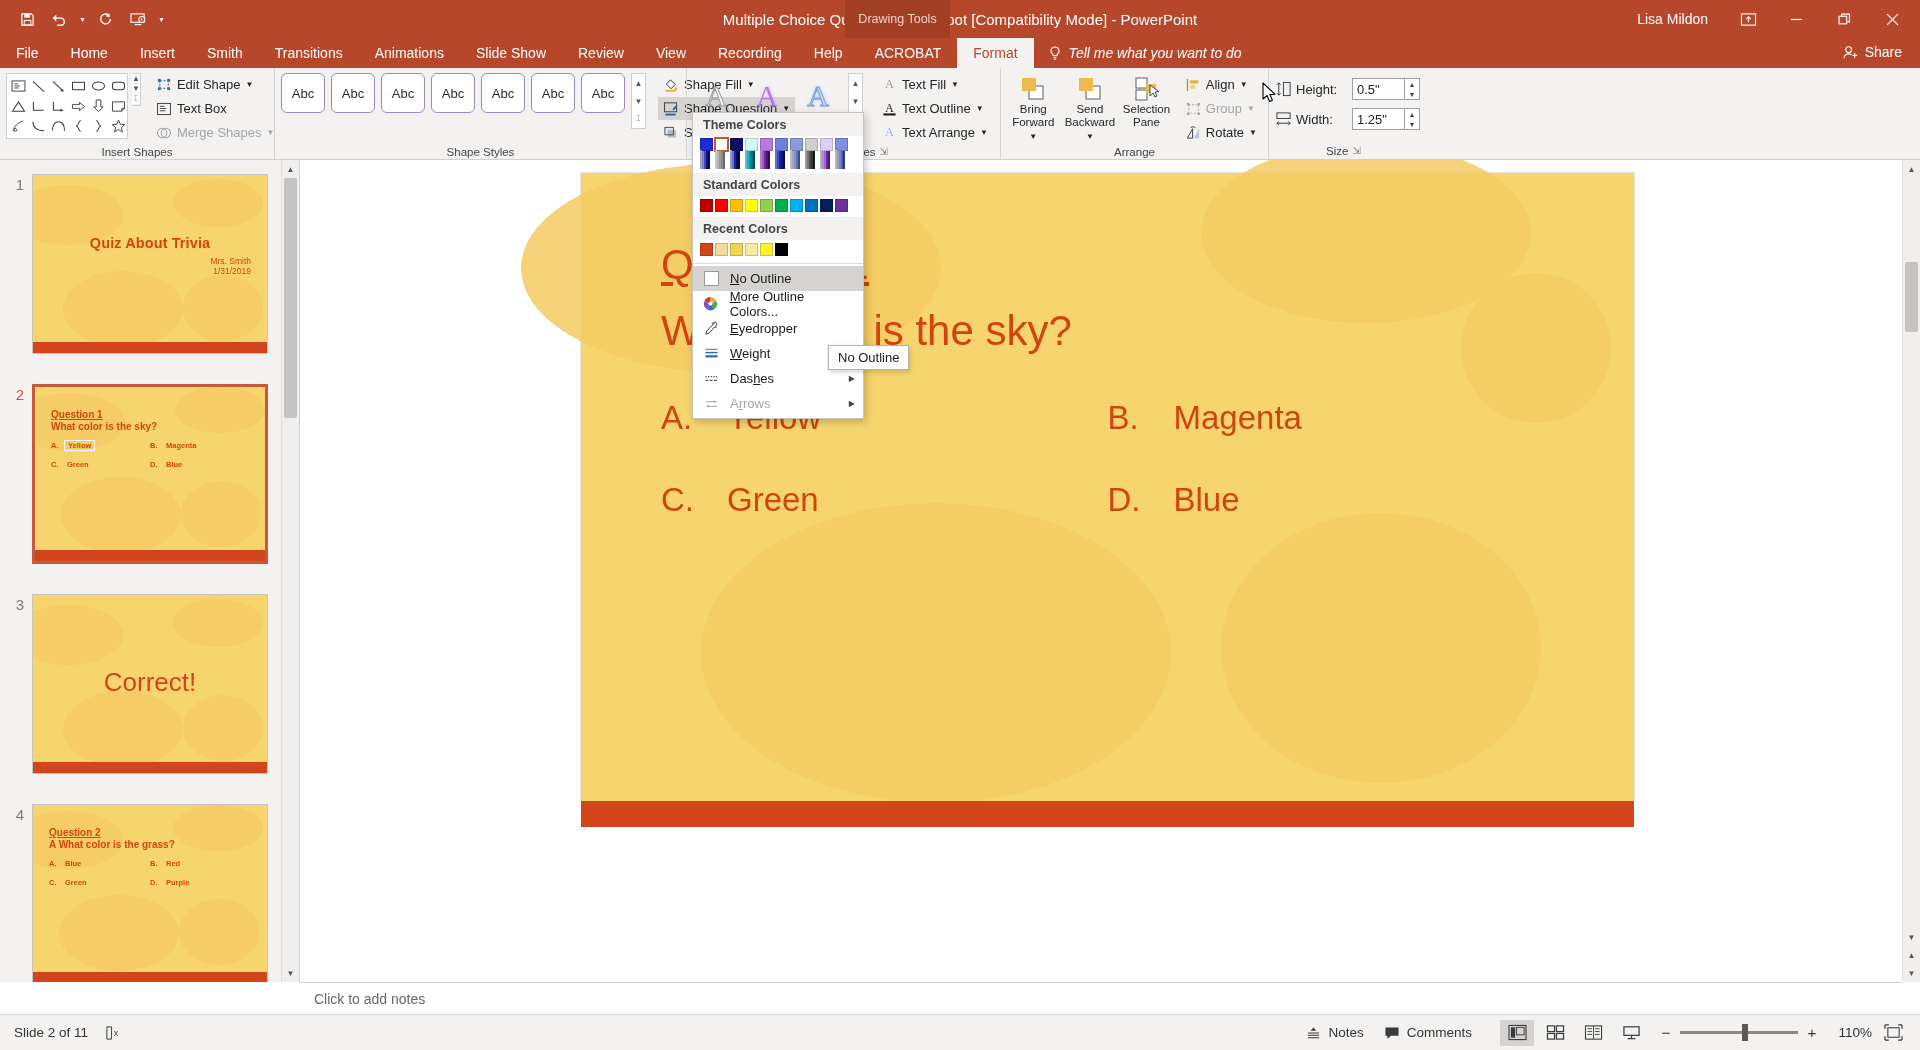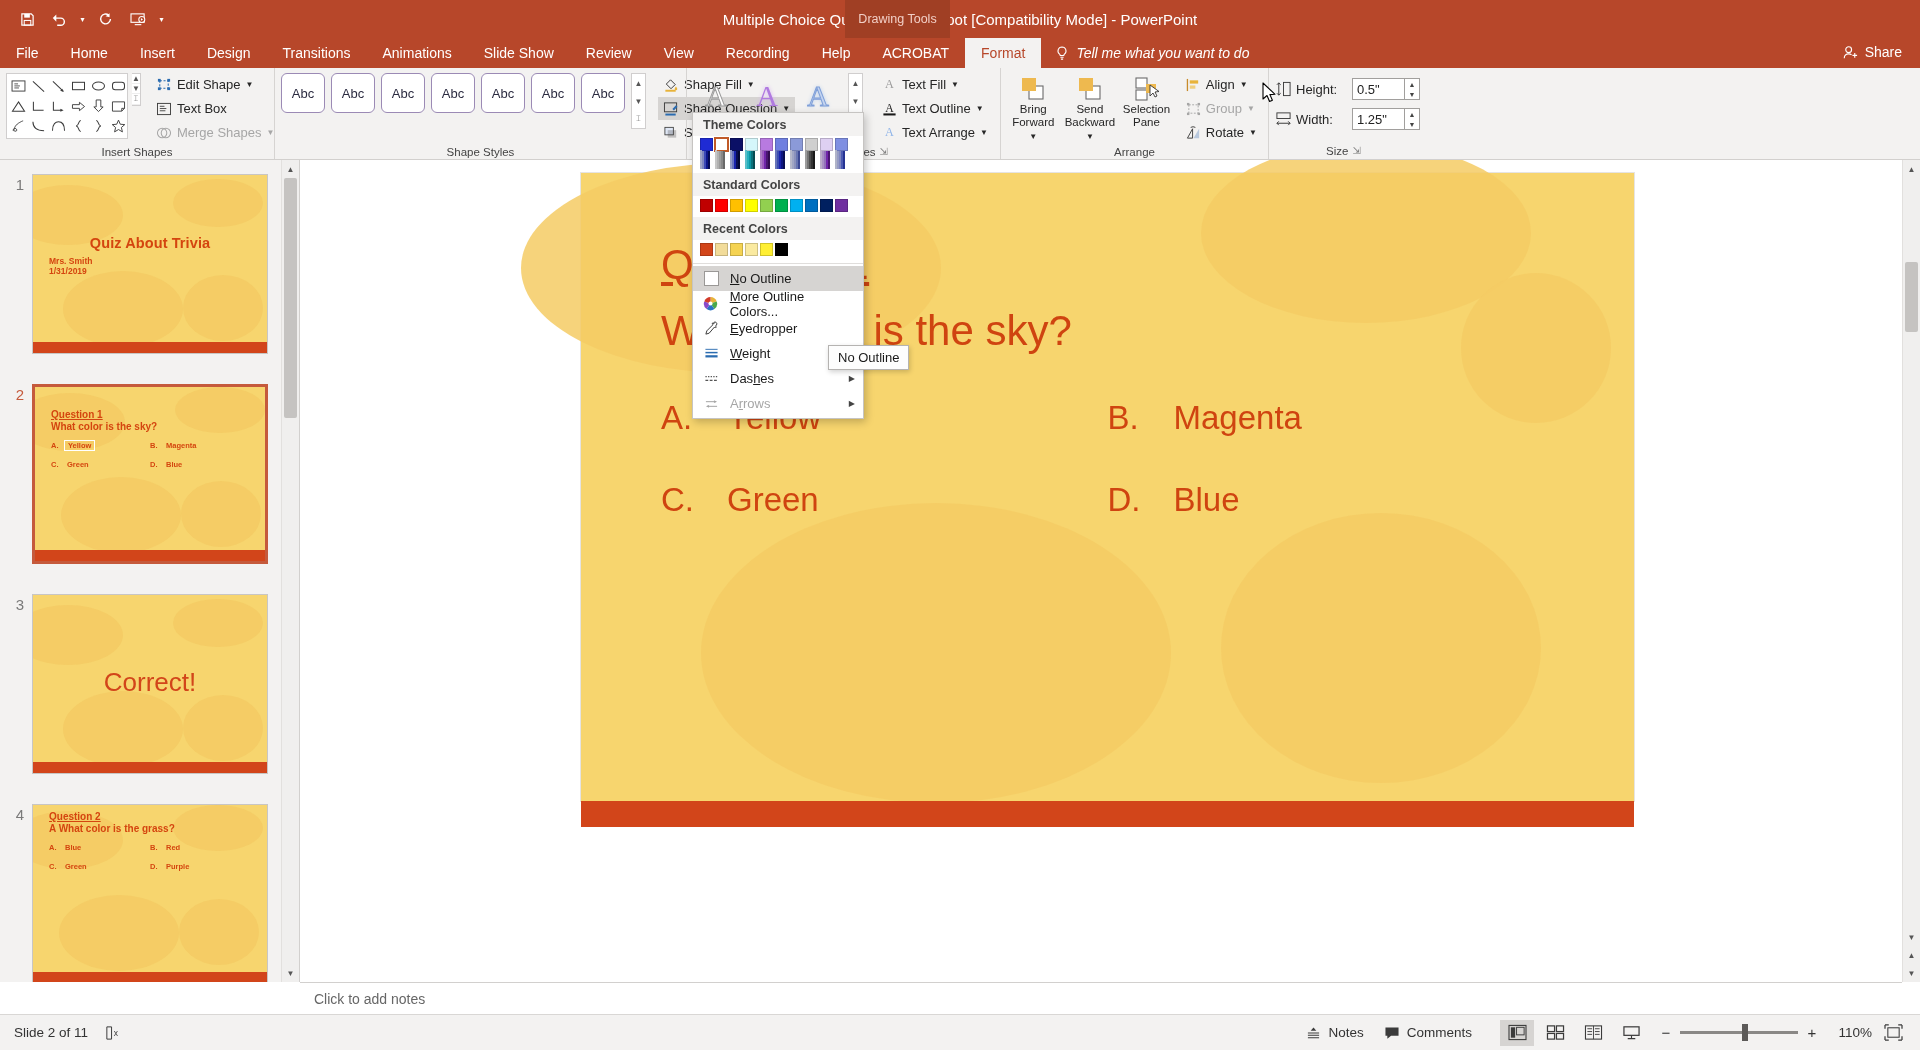--- a/index.html
+++ b/index.html
@@ -319,6 +319,31 @@
 
     <div class="drawing-tools">Drawing Tools</div>
 
+    <div class="tb-right">
+      <span class="username">Lisa Mildon</span>
+      <div class="win-btn">
+        <svg width="17" height="15" viewBox="0 0 18 16">
+            <rect x="1.5" y="2" width="15" height="12" fill="none" stroke="#fff" stroke-width="1.2"></rect>
+            <path d="M9 11V5M6.5 7.5 9 5l2.5 2.5" stroke="#fff" stroke-width="1.2" fill="none"></path>
+          </svg>
+      </div>
+      <div class="win-btn">
+        <svg width="13" height="11" viewBox="0 0 12 10">
+            <path d="M1 5h10" stroke="#fff" stroke-width="1.1"></path>
+          </svg>
+      </div>
+      <div class="win-btn">
+        <svg width="13" height="13" viewBox="0 0 12 12">
+            <rect x="1" y="3" width="7" height="7" fill="none" stroke="#fff" stroke-width="1.05"></rect>
+            <path d="M3.4 3V1h7.2v7.2H8.6" fill="none" stroke="#fff" stroke-width="1.05"></path>
+          </svg>
+      </div>
+      <div class="win-btn close">
+        <svg width="13" height="13" viewBox="0 0 12 12">
+            <path d="M1 1l10 10M11 1L1 11" stroke="#fff" stroke-width="1.15"></path>
+          </svg>
+      </div>
+    </div>
   </div>
 
   <div class="tabbar">

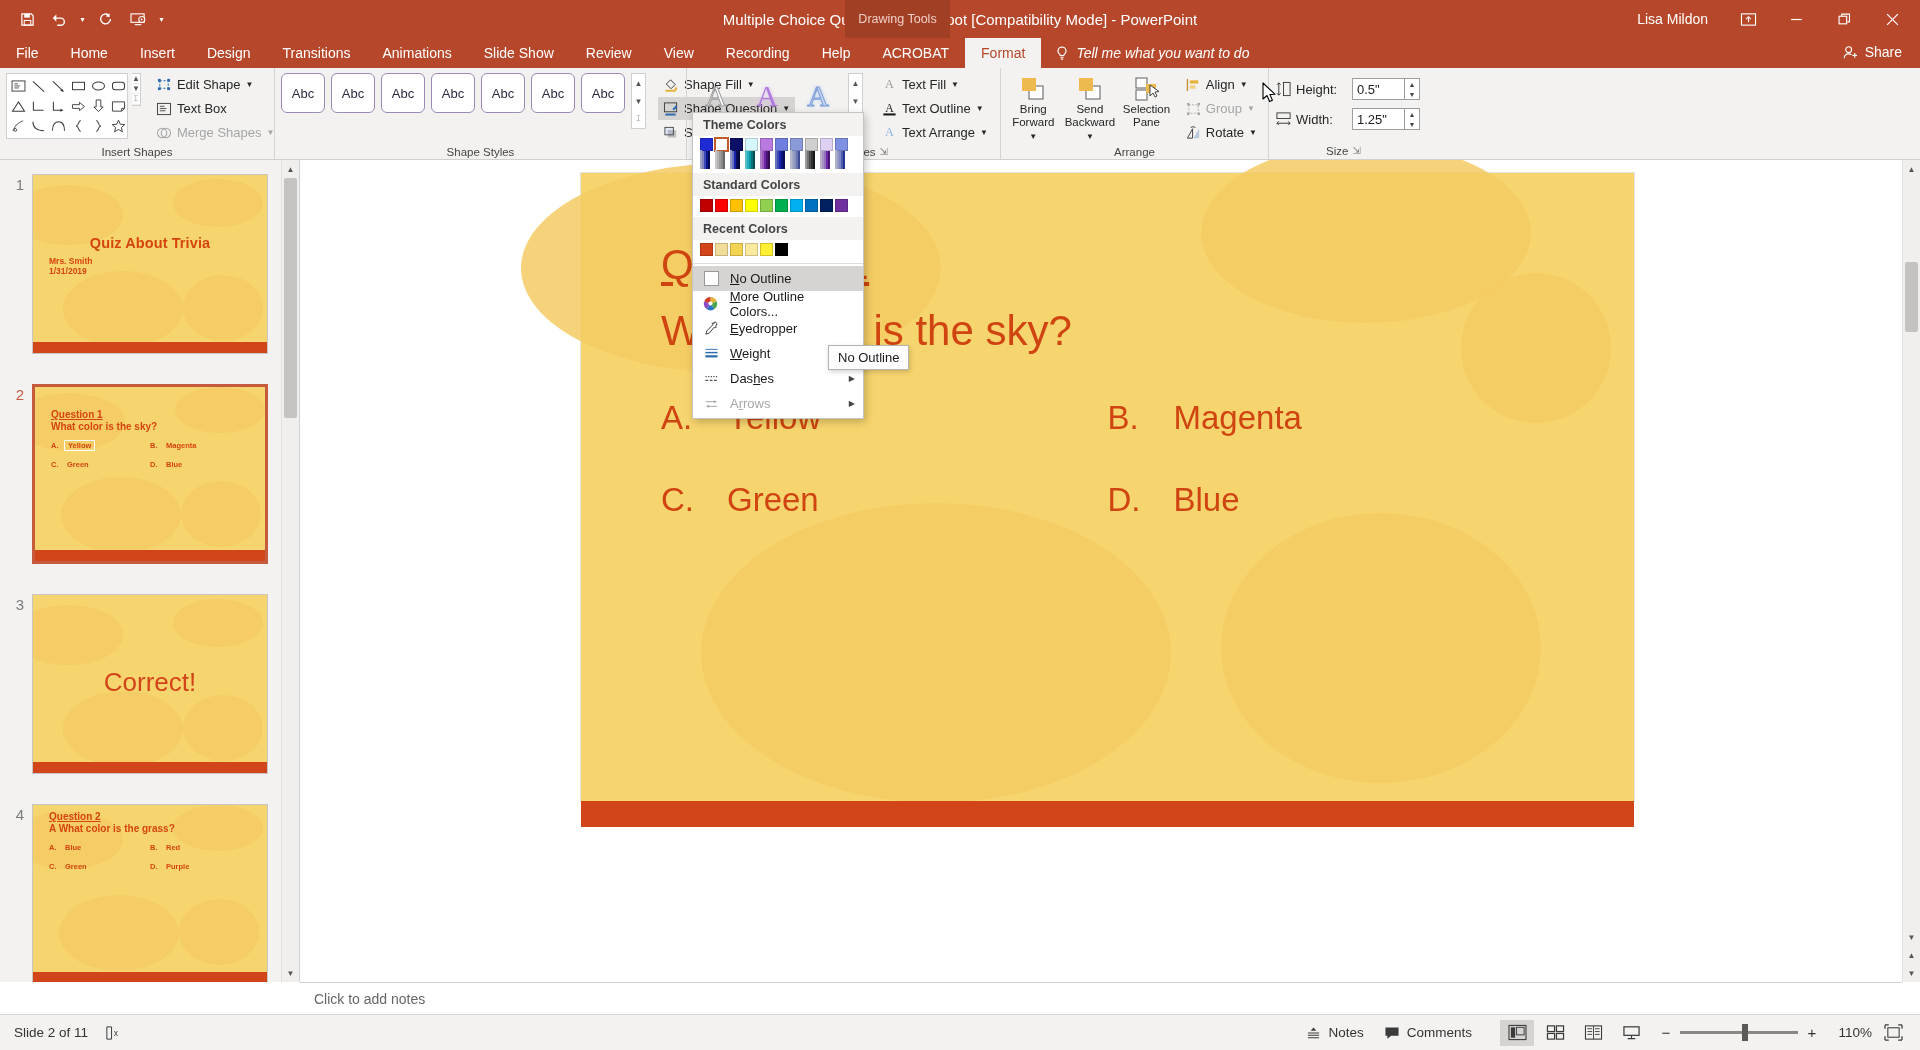--- a/index.html
+++ b/index.html
@@ -350,7 +350,7 @@
     <div class="tab">File</div>
     <div class="tab">Home</div>
     <div class="tab">Insert</div>
-    <div class="tab">Design</div>
+    <div class="tab">Smith</div>
     <div class="tab">Transitions</div>
     <div class="tab">Animations</div>
     <div class="tab">Slide Show</div>

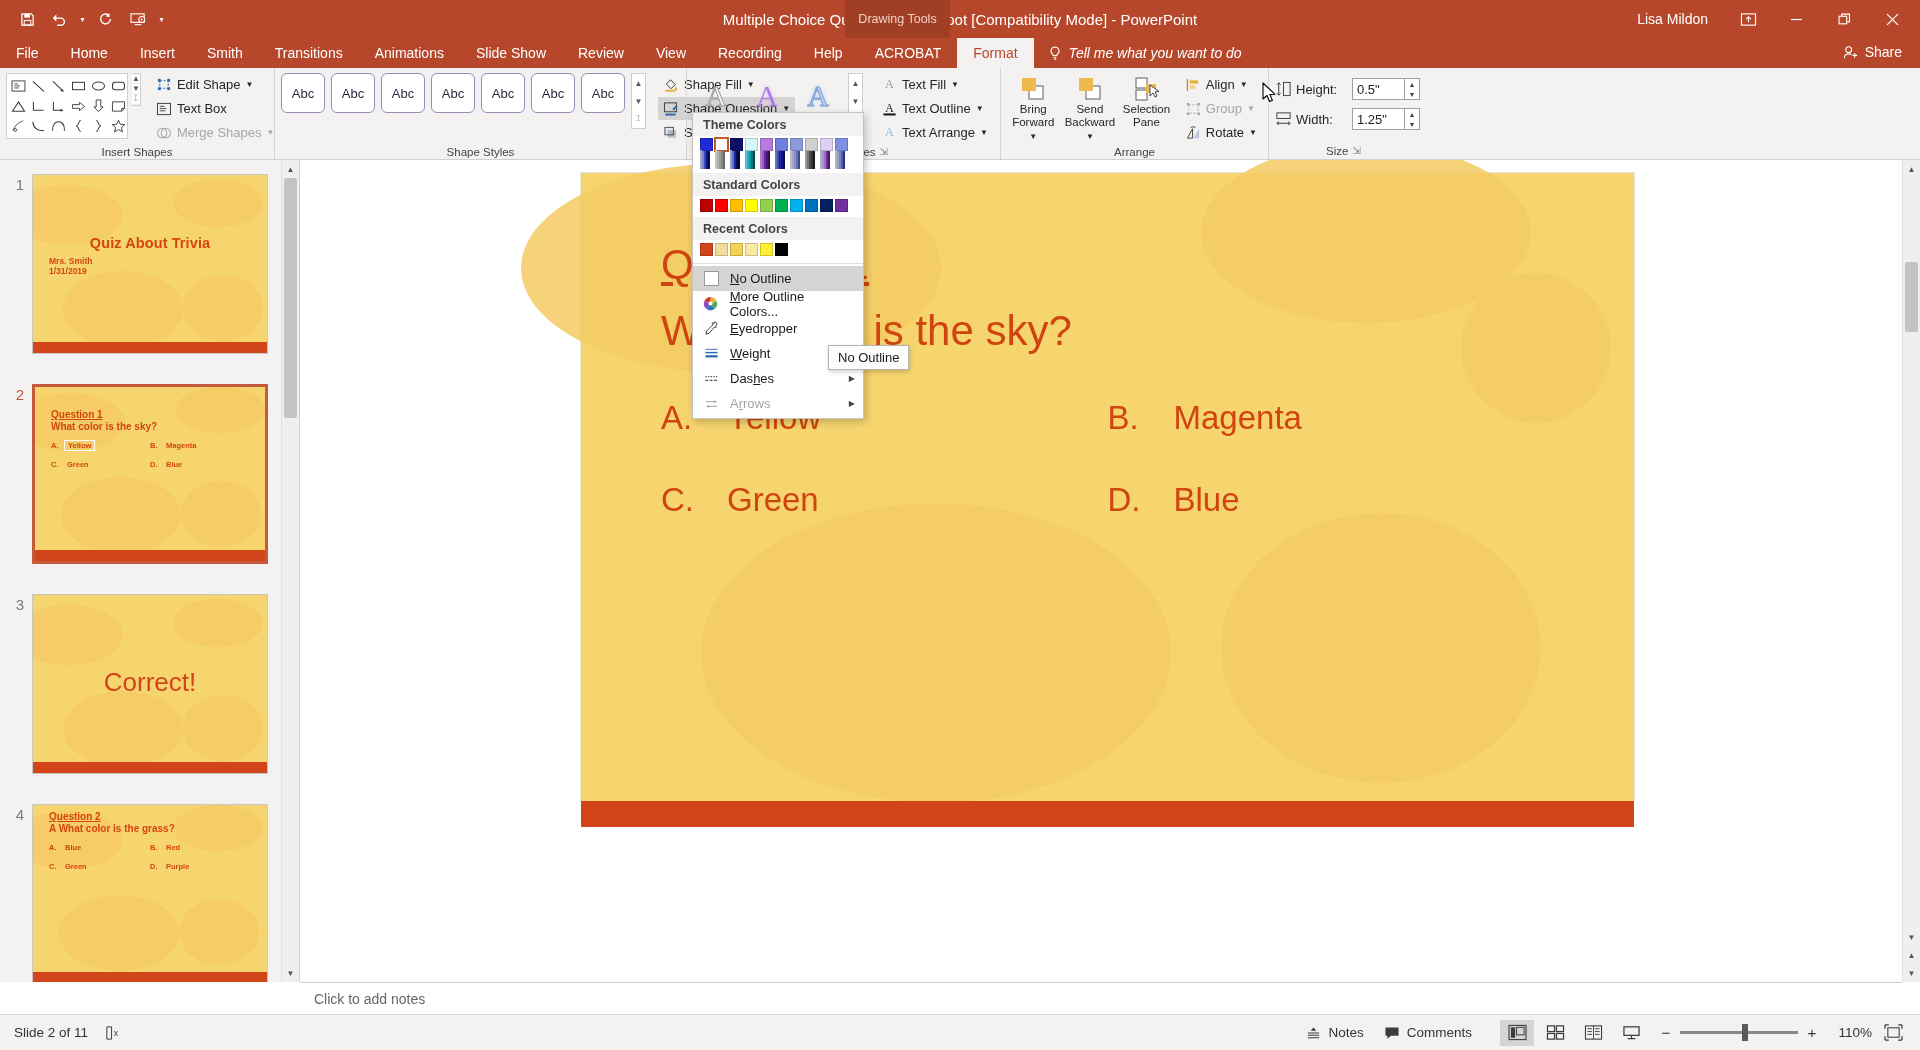--- a/index.html
+++ b/index.html
@@ -161,7 +161,7 @@
   .thumb-bottombar { position: absolute; left: 0; bottom: 0; width: 100%; height: 11px; background: #d2451a; }
   .thumb-inner { position: absolute; inset: 0; padding: 14px 16px; color: #d4450f; }
   .t-title { font-size: 14.5px; font-weight: 600; text-align: center; margin-top: 46px; letter-spacing: .1px; }
-  .t-sub { font-size: 8.5px; text-align: left; font-weight: 700; }
+  .t-sub { font-size: 8.5px; text-align: right; font-weight: 400; }
   .t-qhead { font-size: 10px; font-weight: 700; text-decoration: underline; }
   .t-qtext { font-size: 10px; font-weight: 700; margin-top: 1px; }
   .t-opts { margin-top: 9px; font-size: 7.5px; font-weight: 600; }

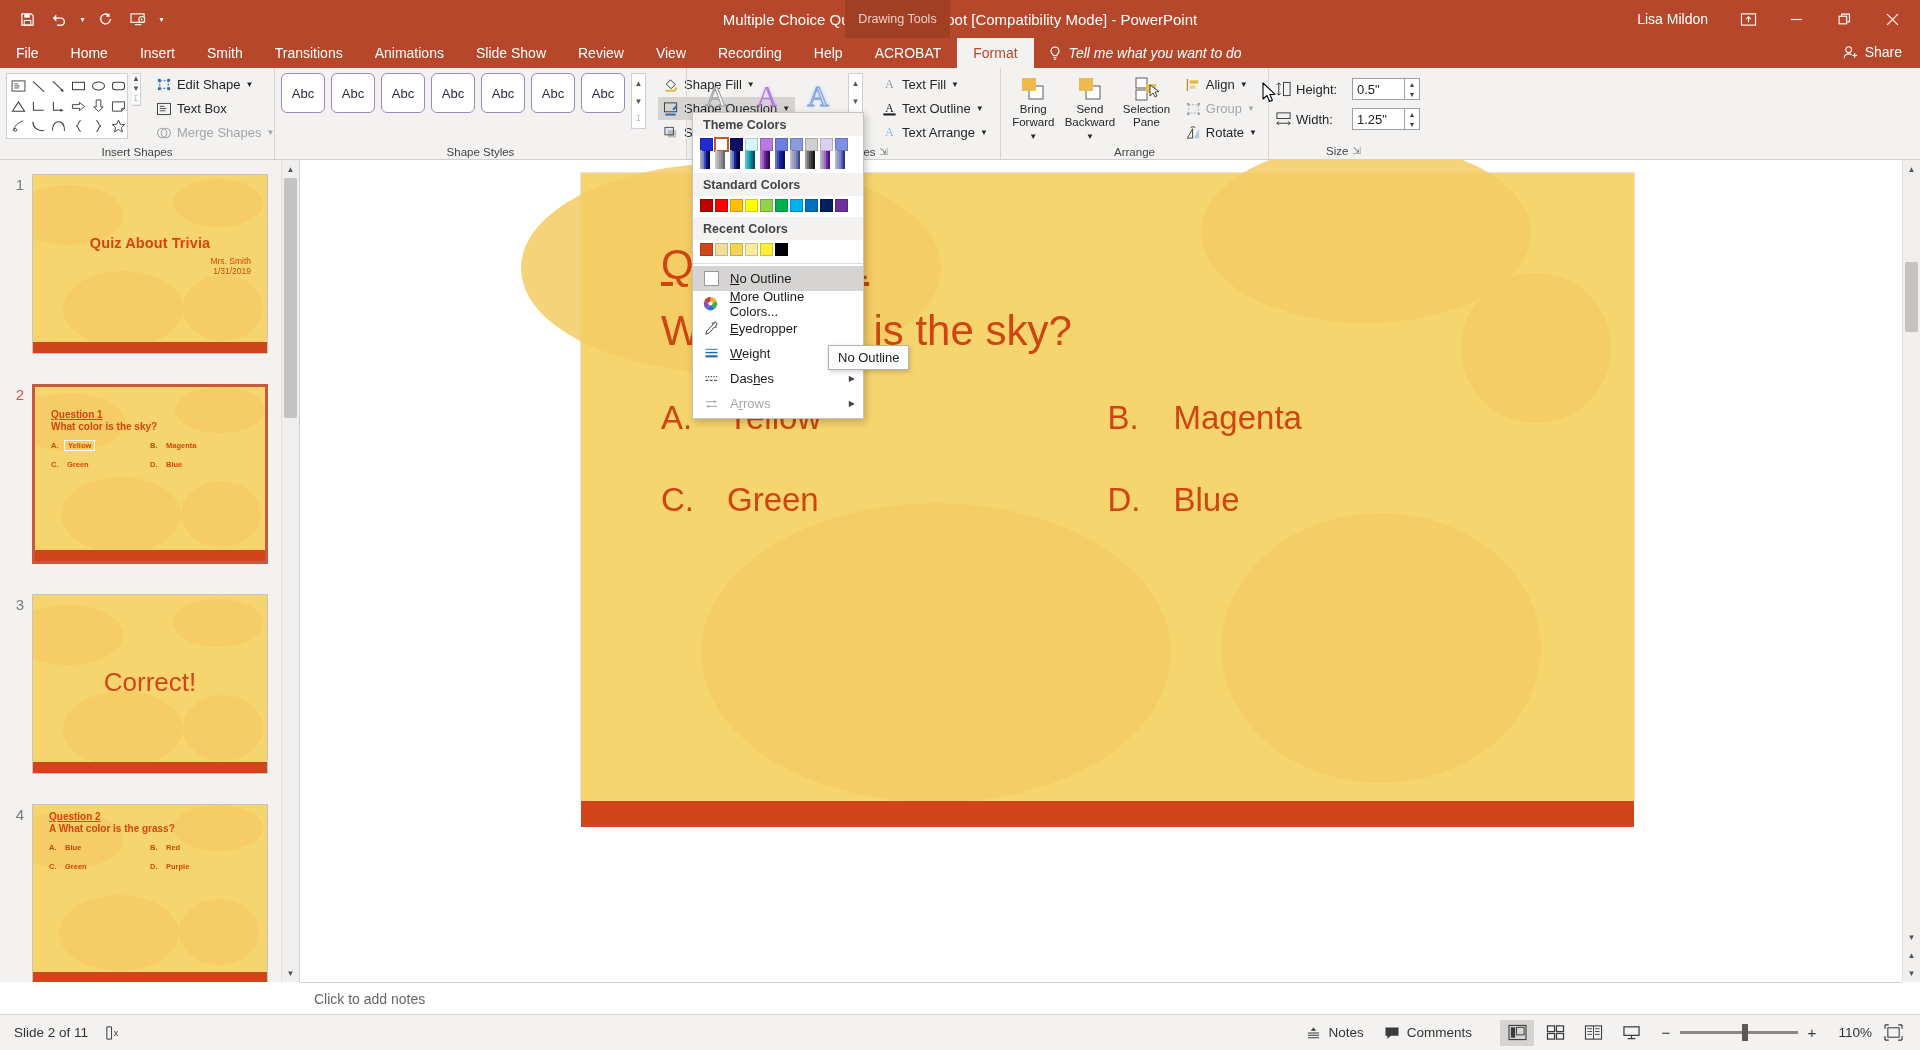--- a/index.html
+++ b/index.html
@@ -825,7 +825,7 @@
           <div class="deco" style="left:140px; top:0px; width:90px; height:46px; background:rgba(244,203,100,.9)"></div>
           <div class="deco" style="left:26px; top:90px; width:120px; height:76px; background:rgba(244,203,100,.9)"></div>
           <div class="deco" style="left:146px; top:94px; width:80px; height:66px; background:rgba(244,203,100,.9)"></div>
-          <div class="thumb-inner" style="padding:6px 16px">
+          <div class="thumb-inner" style="padding:22px 16px">
             <div class="t-qhead">Question 2</div>
             <div class="t-qtext">A What color is the grass?</div>
             <div class="t-opts">

